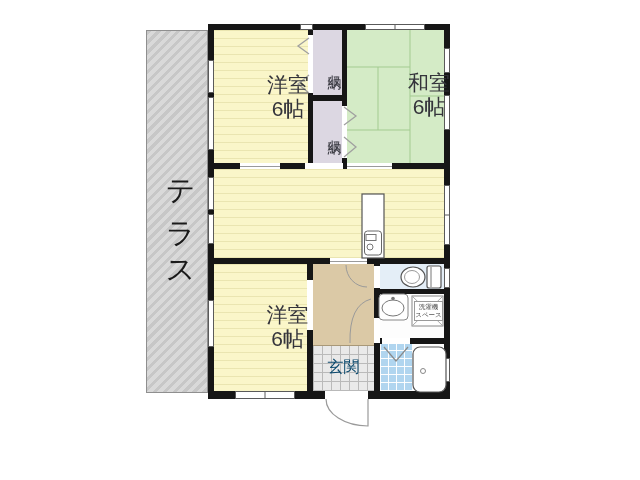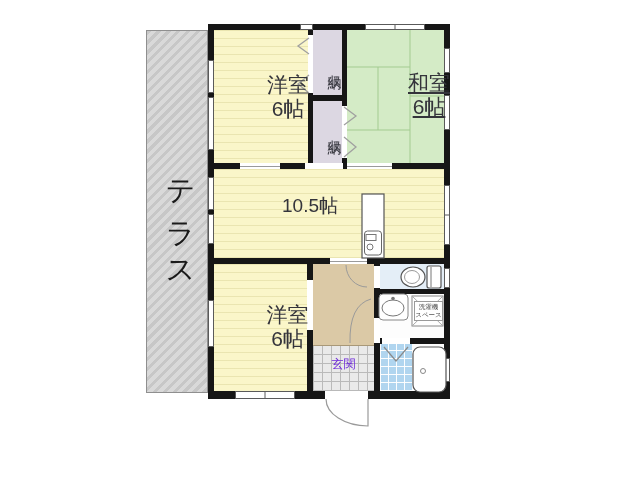--- a/index.html
+++ b/index.html
@@ -159,7 +159,7 @@
   </div>
   <div class="lbl closet-lbl vtext" style="left:313px;top:45px;width:29px;height:40px;">収納</div>
   <div class="lbl closet-lbl vtext" style="left:313px;top:110px;width:29px;height:40px;">収納</div>
-  <div class="lbl rm" style="left:347px;top:71px;width:110px;text-decoration:underline;">
+  <div class="lbl rm" style="left:347px;top:71px;width:110px;">
     <div>和室</div>
     <div>6帖</div>
   </div>

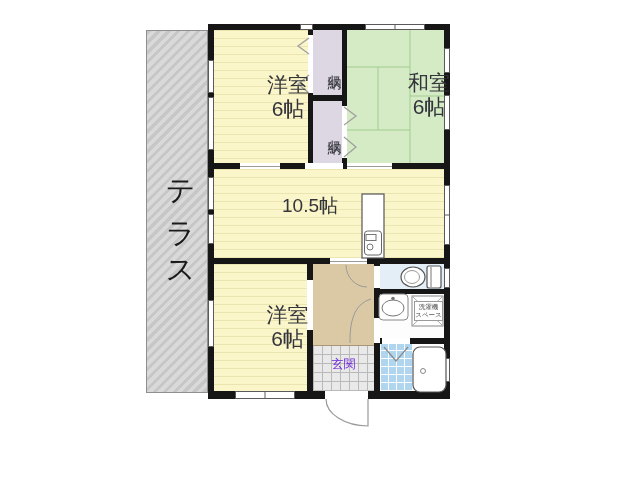--- a/index.html
+++ b/index.html
@@ -164,7 +164,6 @@
     <div>6帖</div>
   </div>
   <div class="lbl ldk" style="left:230px;top:195px;width:160px;">
-    <div>10.5帖</div>
   </div>
   <div class="lbl rm" style="left:214px;top:303px;width:93px;">
     <div>洋室</div>

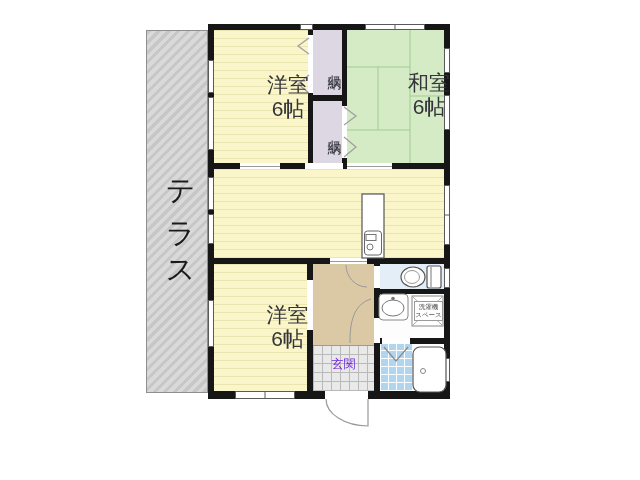--- a/index.html
+++ b/index.html
@@ -36,7 +36,7 @@
   .ldk{font-size:19px;}
   .vtext{writing-mode:vertical-rl;text-orientation:upright;}
   .closet-lbl{font-size:14px;letter-spacing:1px;color:#3c3c44;}
-  .genkan-lbl{font-size:12px;color:#6d28d9;}
+  .genkan-lbl{font-size:16px;color:#0c4a6e;}
   .laundry-lbl{font-size:6.5px;line-height:1.2;color:#444;background:#fff;
                border:1px solid #9a9a9a;padding:1px 0;}
   .disclaimer{font-size:10.5px;color:#8a8a8a;white-space:nowrap;}

